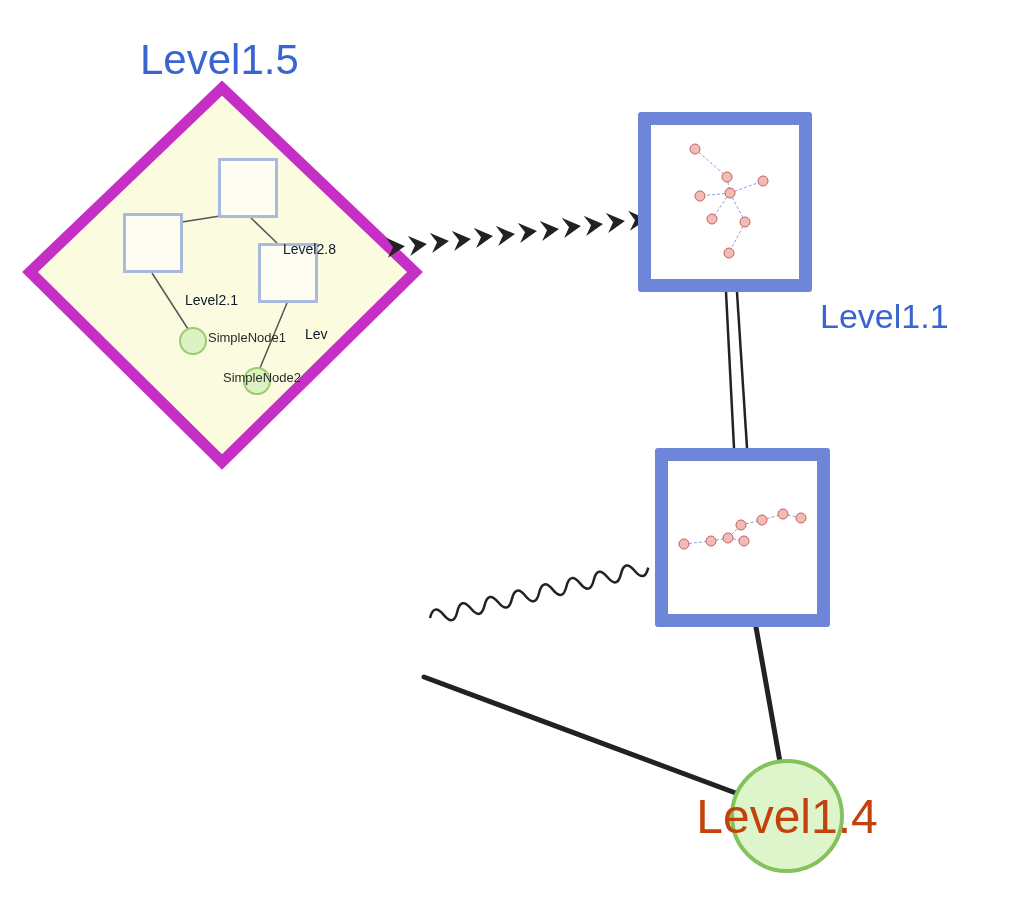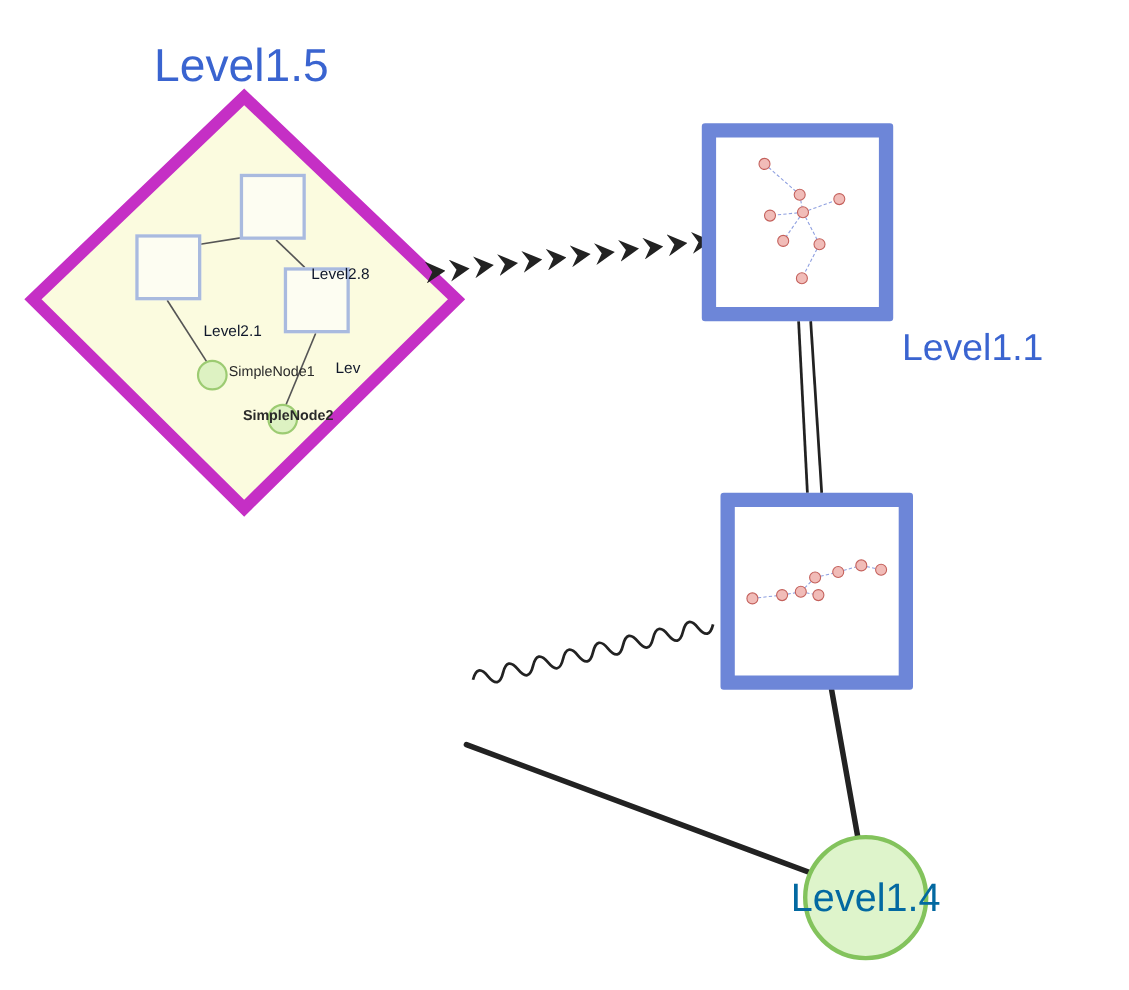--- a/index.html
+++ b/index.html
@@ -68,7 +68,7 @@
   <div class="green-node" style="left:179px; top:327px;"></div>
   <div class="mini-text-label" style="left:159px; top:330px;margin-left:42px;">SimpleNode1</div>
   <div class="green-node" style="left:243px; top:367px;"></div>
-  <div class="mini-text-label" style="left:216px; top:370px;font-weight:bold;">SimpleNode2</div>
+  <div class="mini-text-label" style="left:216px; top:370px;">SimpleNode2</div>
 
   <div class="node-box" style="left:638px; top:112px; width:174px; height:180px;">
     <svg width="148" height="154">

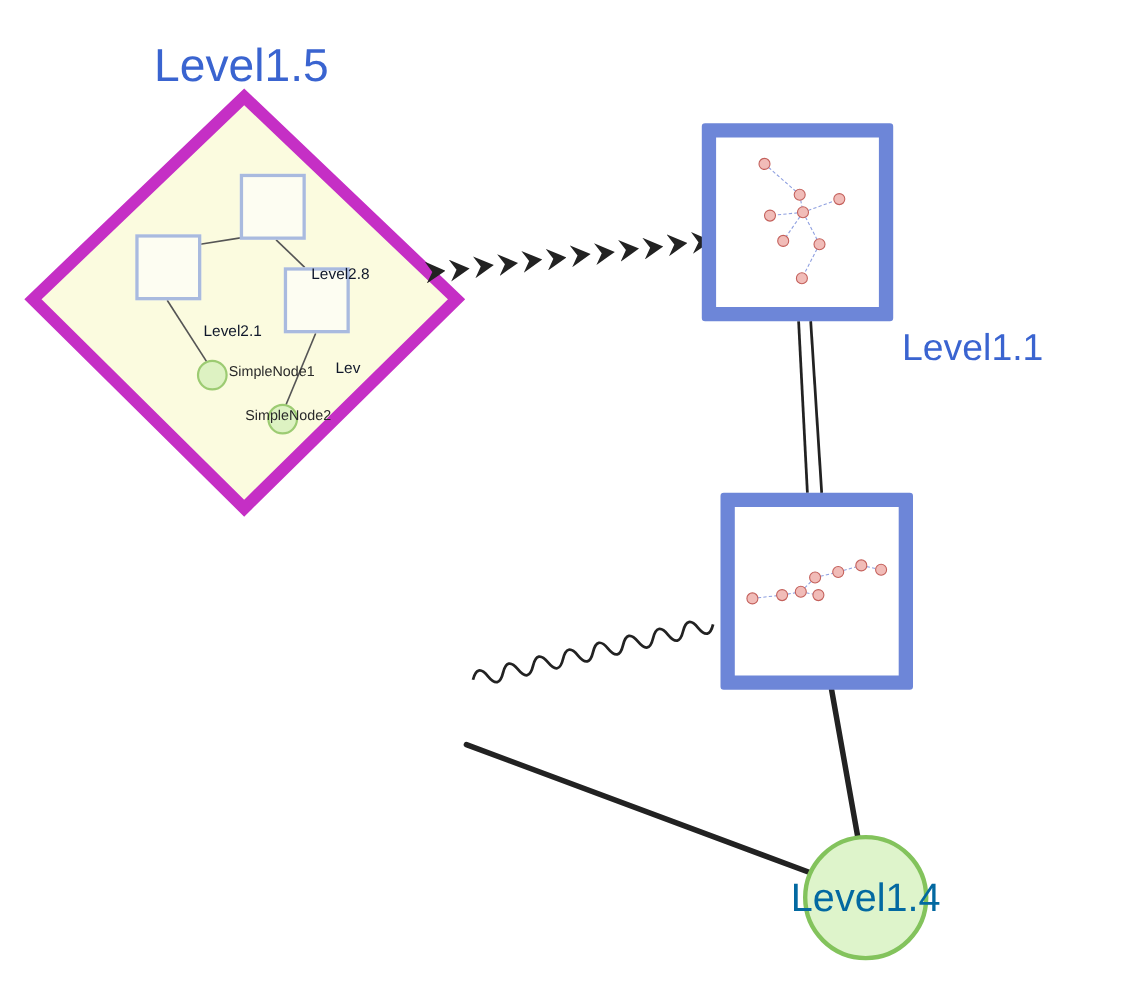--- a/index.html
+++ b/index.html
@@ -23,7 +23,7 @@
   .level14-circle { position:absolute; left:730px; top:759px; width:114px; height:114px; border-radius:50%;
                     background:#def4cb; border:4px solid #83c35c; z-index:2;
                     display:flex; align-items:center; justify-content:center; }
-  .level14-circle span { font-size:36px; color:#0369a1; white-space:nowrap;text-align:right; }
+  .level14-circle span { font-size:48px; color:#c2410c; white-space:nowrap;text-align:right; }
 </style>
 </head>
 <body>

